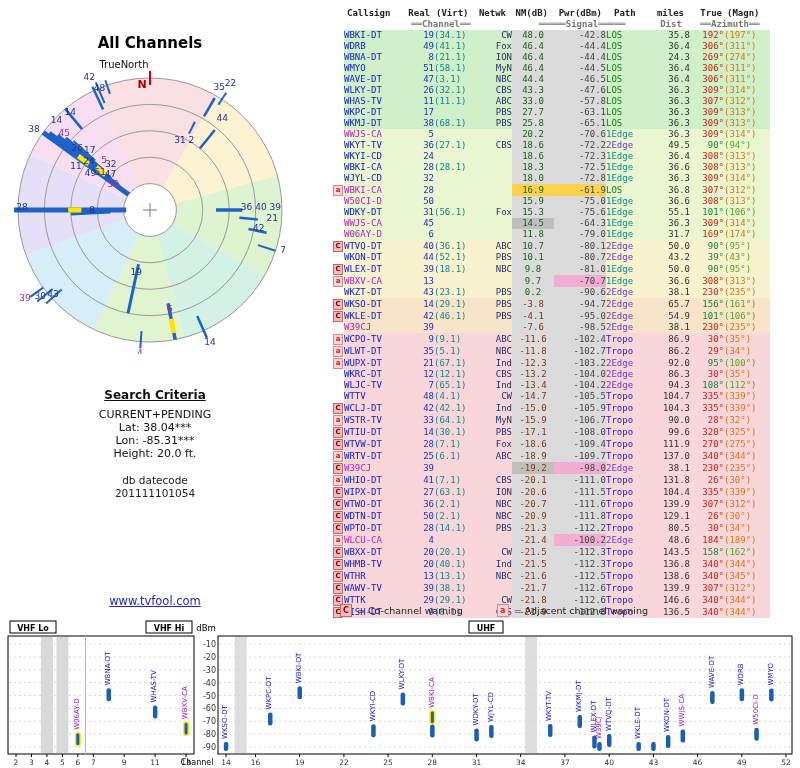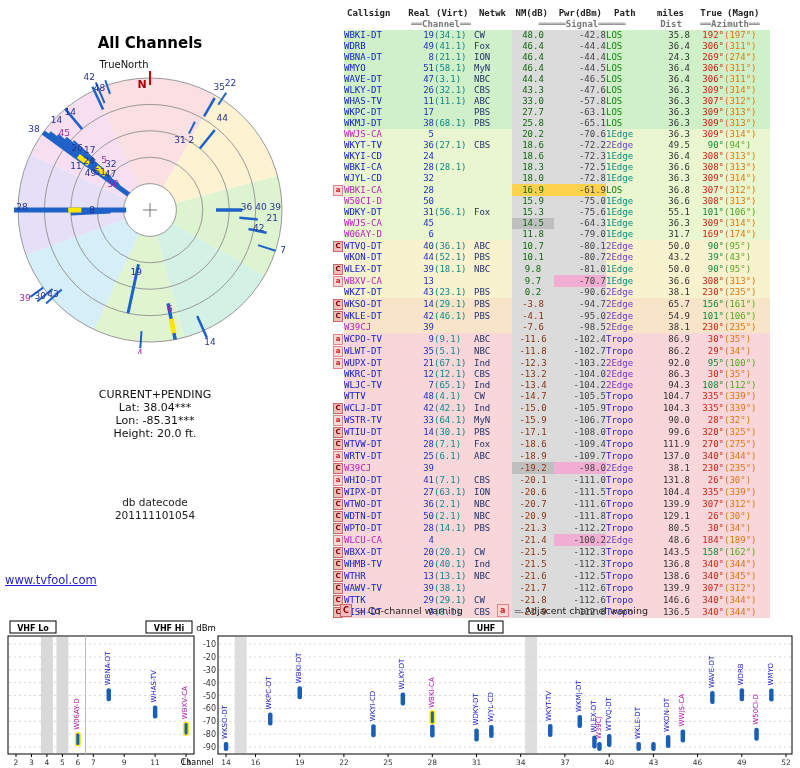--- a/index.html
+++ b/index.html
@@ -30,7 +30,7 @@
   td.cs{text-align:left;padding-left:3px;} .cs-b{color:#1122cc;} .cs-m{color:#bb22bb;}
   td.real{text-align:right;padding-right:4px;color:#2233bb;}
   td.virt{text-align:left;padding-left:4px;color:#118888;}
-  td.net{text-align:left;padding-right:8px;color:#223366;margin-top:20px;}
+  td.net{text-align:right;padding-right:8px;color:#223366;margin-top:20px;}
   td.nm{text-align:center;padding-right:10px;} td.nm.pos{color:#116611;} td.nm.neg{color:#883311;}
   td.pwr{text-align:right;padding-right:8px;color:#444;}
   td.path{text-align:left;padding-left:8px;}

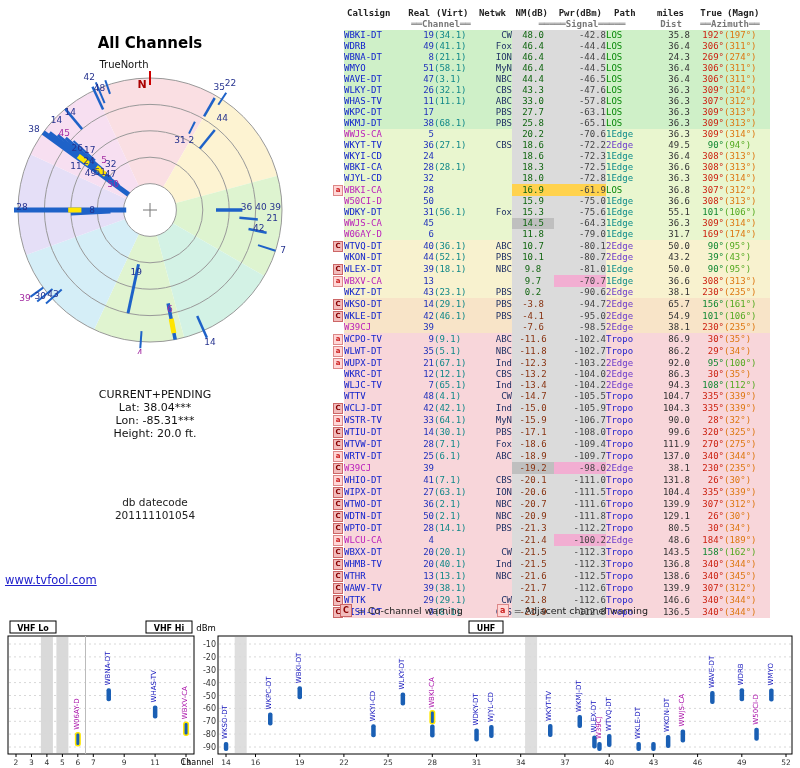--- a/index.html
+++ b/index.html
@@ -143,6 +143,7 @@
   </div>
 
   <div id="search-block">
+    <div id="search-heading">Search Criteria</div>
     <div class="crit-line">CURRENT+PENDING</div>
     <div class="crit-line">Lat: 38.04***</div>
     <div class="crit-line">Lon: -85.31***</div>

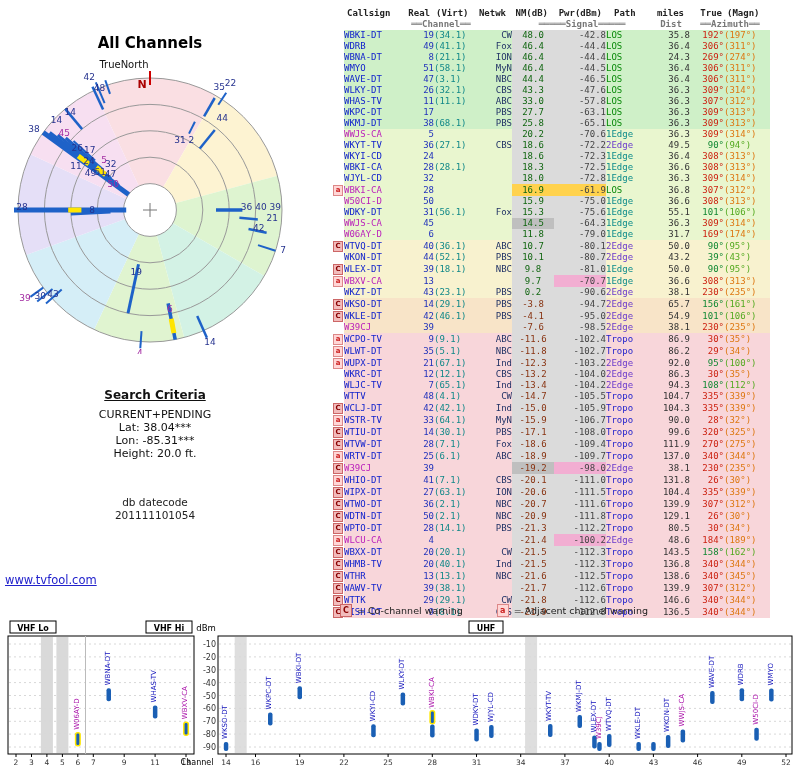--- a/index.html
+++ b/index.html
@@ -12,7 +12,7 @@
   #search-block{position:absolute;top:388px;left:5px;width:300px;text-align:center;color:#111;}
   #search-heading{font-size:12px;font-weight:bold;text-decoration:underline;margin-bottom:6px;}
   .crit-line{font-size:11px;line-height:13px;}
-  #datecode-block{position:absolute;top:496px;left:5px;width:300px;text-align:center;
+  #datecode-block{position:absolute;top:474px;left:5px;width:300px;text-align:center;
     font-size:10.5px;line-height:13px;color:#222;}
   #site-link{position:absolute;top:569px;left:5px;width:300px;}
   #site-link a{font-size:11.5px;color:#2222cc;text-decoration:underline;}

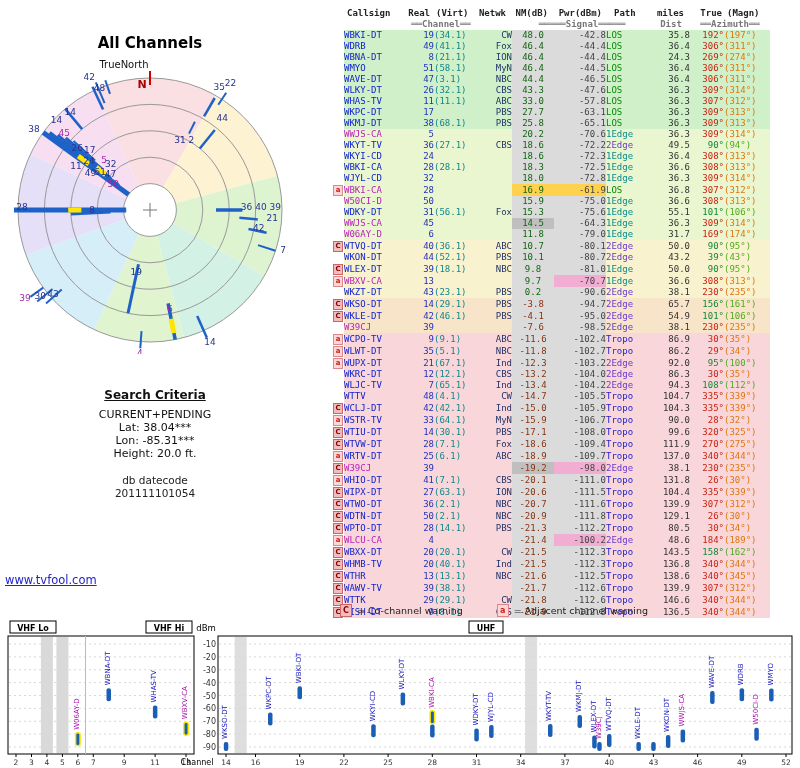--- a/index.html
+++ b/index.html
@@ -14,7 +14,7 @@
   .crit-line{font-size:11px;line-height:13px;}
   #datecode-block{position:absolute;top:474px;left:5px;width:300px;text-align:center;
     font-size:10.5px;line-height:13px;color:#222;}
-  #site-link{position:absolute;top:569px;left:5px;width:300px;}
+  #site-link{position:absolute;top:590px;left:5px;width:300px;text-align:center;}
   #site-link a{font-size:11.5px;color:#2222cc;text-decoration:underline;}
   
   #tbl{position:absolute;left:332px;top:8px;width:438px;border-collapse:collapse;table-layout:fixed;

